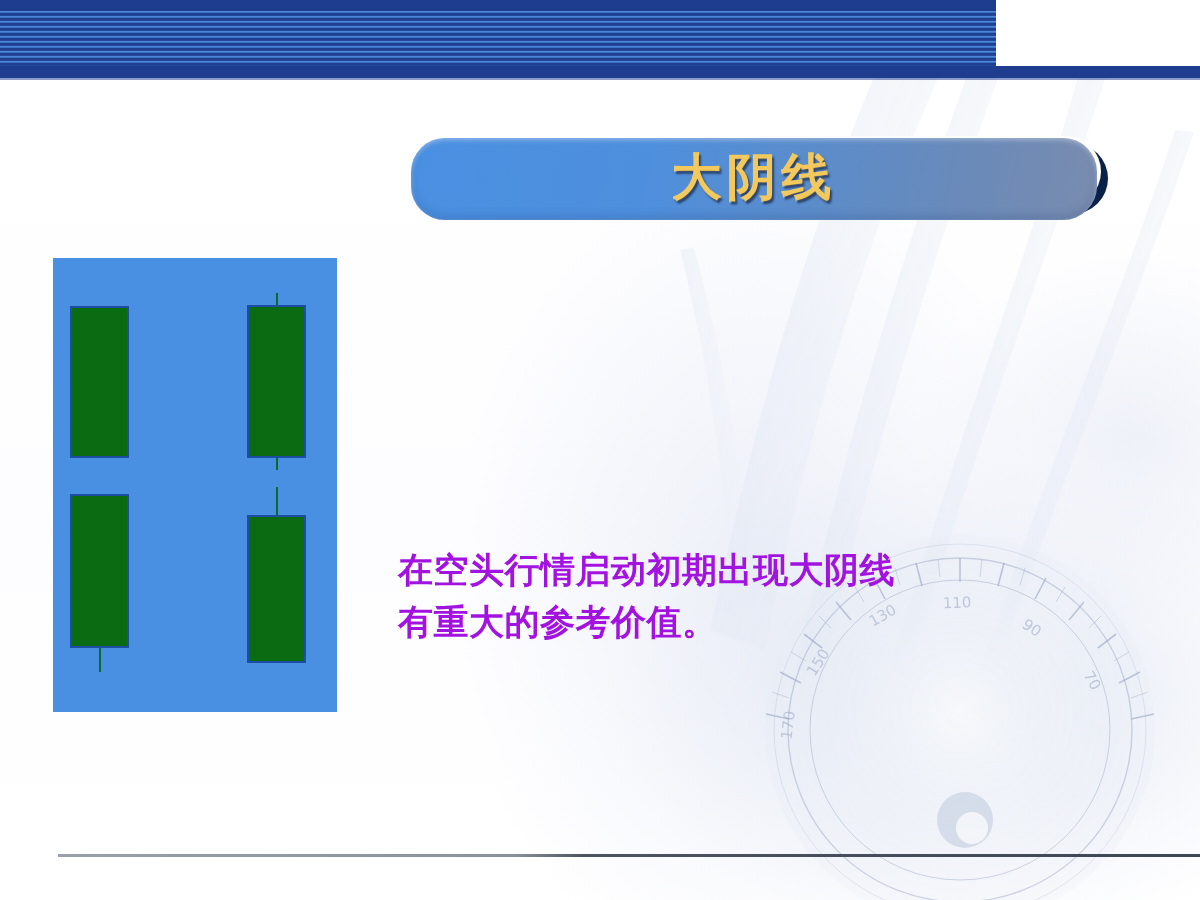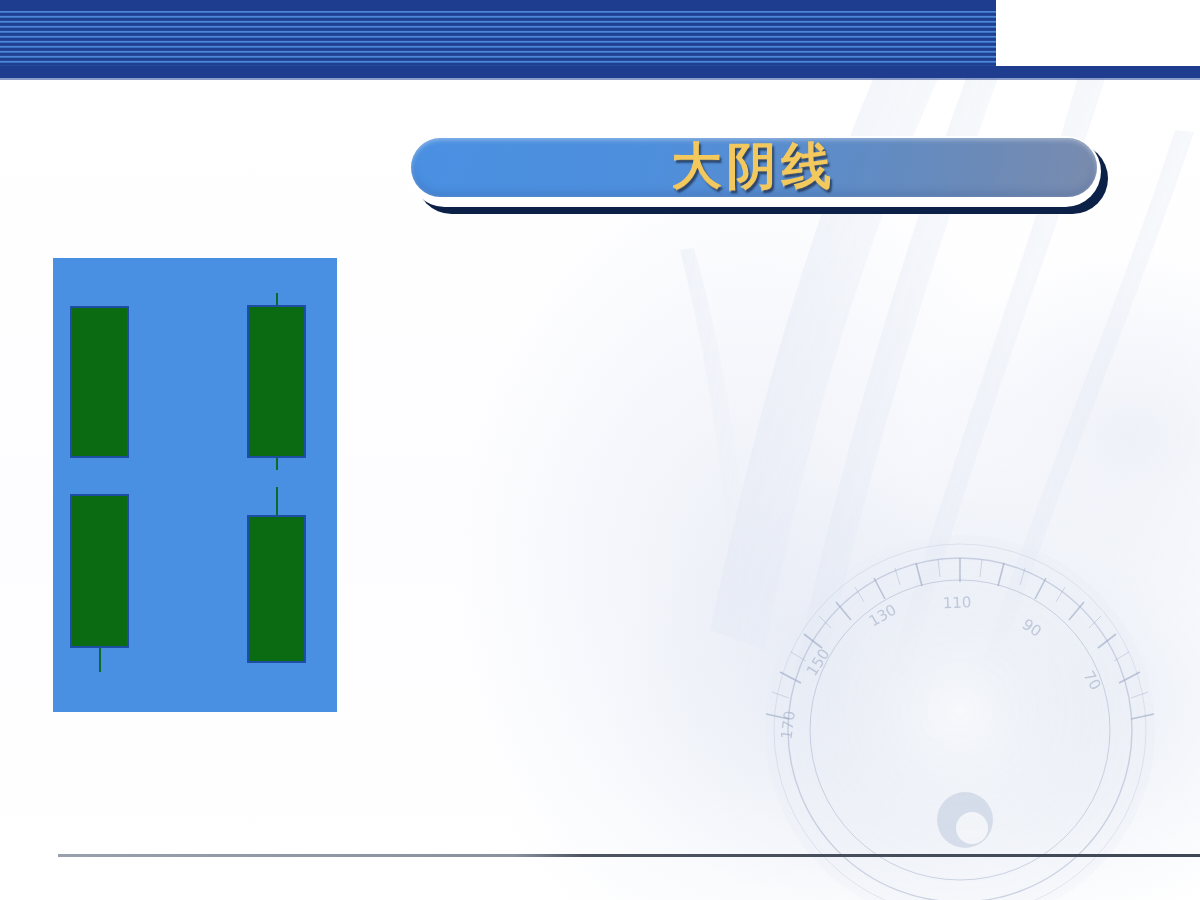--- a/index.html
+++ b/index.html
@@ -116,7 +116,7 @@
   .title-pill {
     position: absolute;
     left: 6px; top: 5px;
-    width: 686px; height: 59px;
+    width: 686px; height: 82px;
     border-radius: 34px;
     background: linear-gradient(100deg, #4a90e2 0%, #4e8fdd 34%, #5c8cc9 60%, #6b8ab8 82%, #7a8cae 100%);
     box-shadow: inset 0 2px 5px rgba(255,255,255,0.38), inset 0 -4px 9px rgba(30,60,120,0.22);

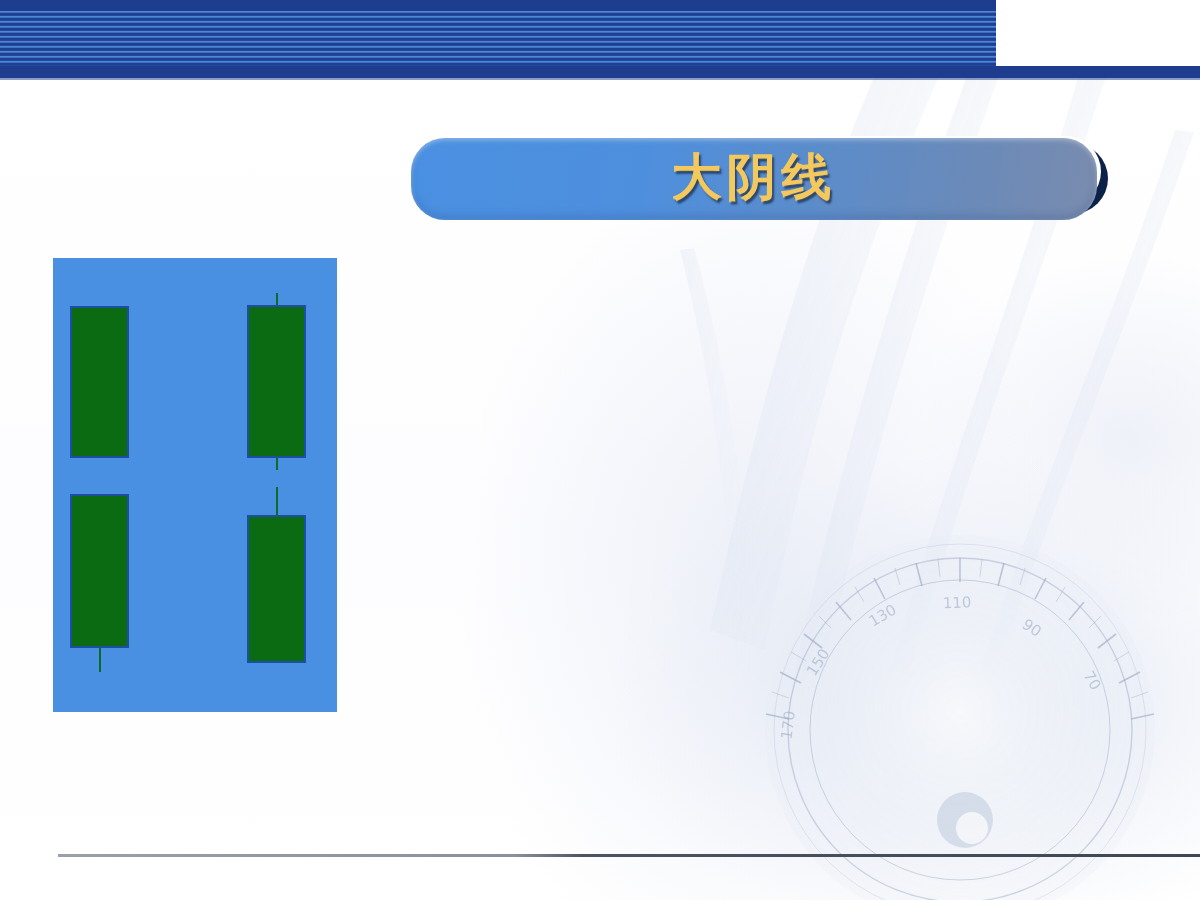--- a/index.html
+++ b/index.html
@@ -299,6 +299,7 @@
       </div>
     </div>
 
+  <div class="para" id="para-note">在空头行情启动初期出现大阴线有重大的参考价值。</div>
 
   <div class="footer-rule"></div>
 

